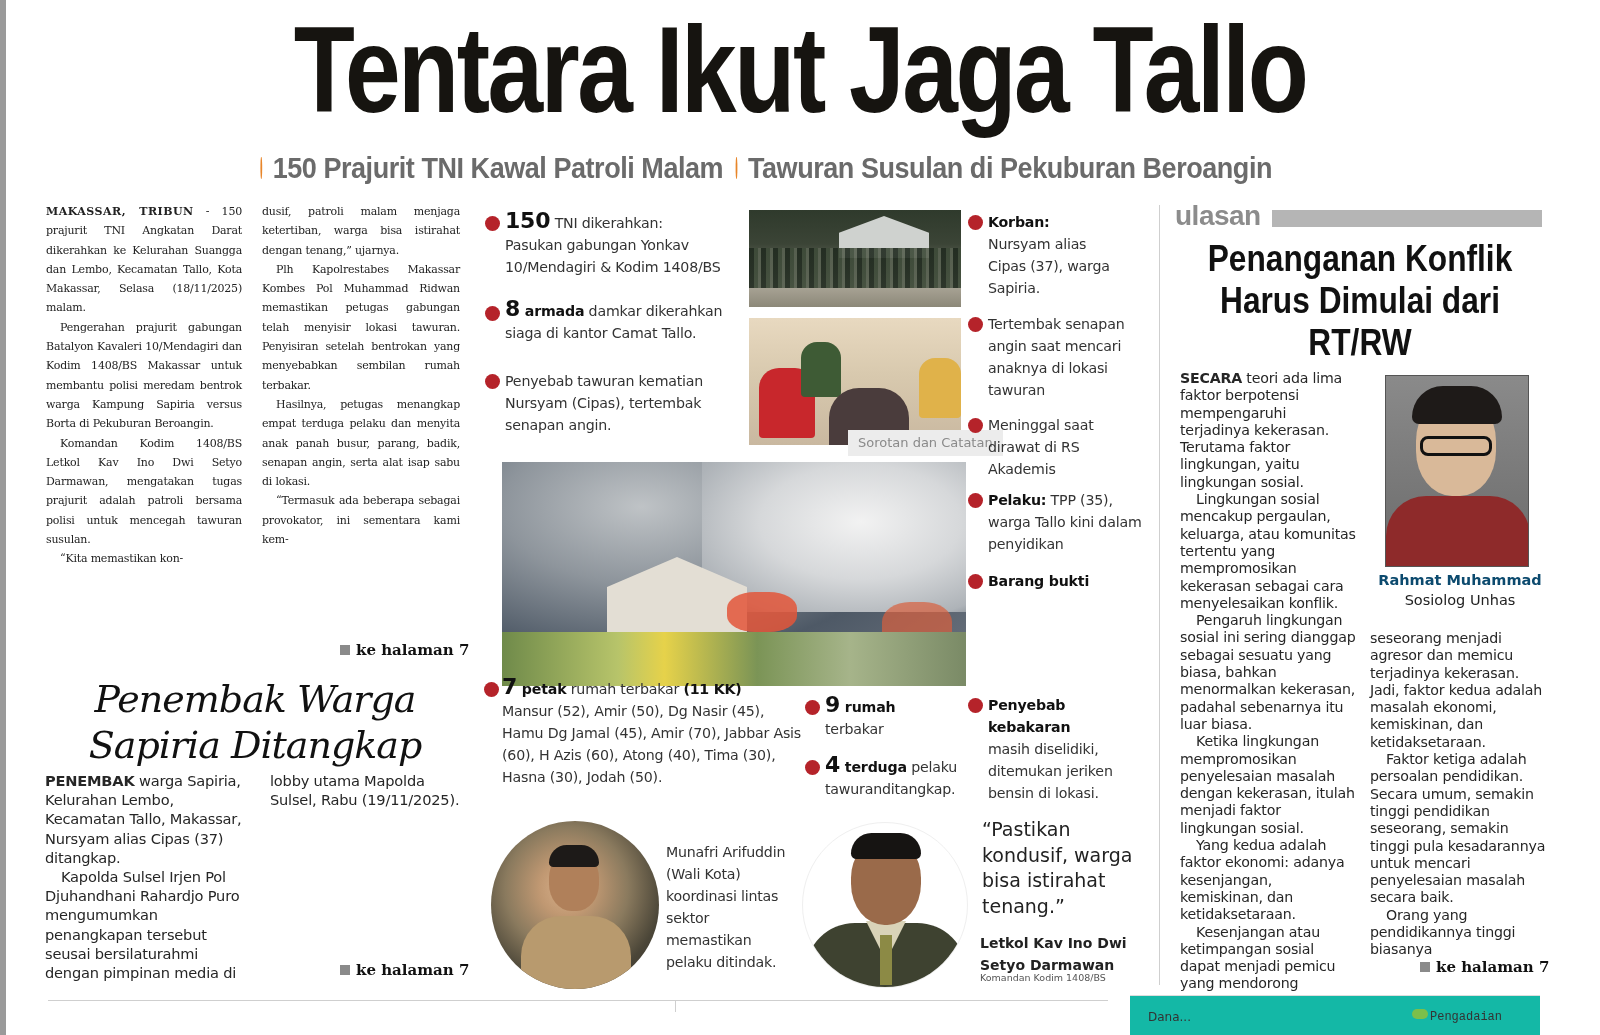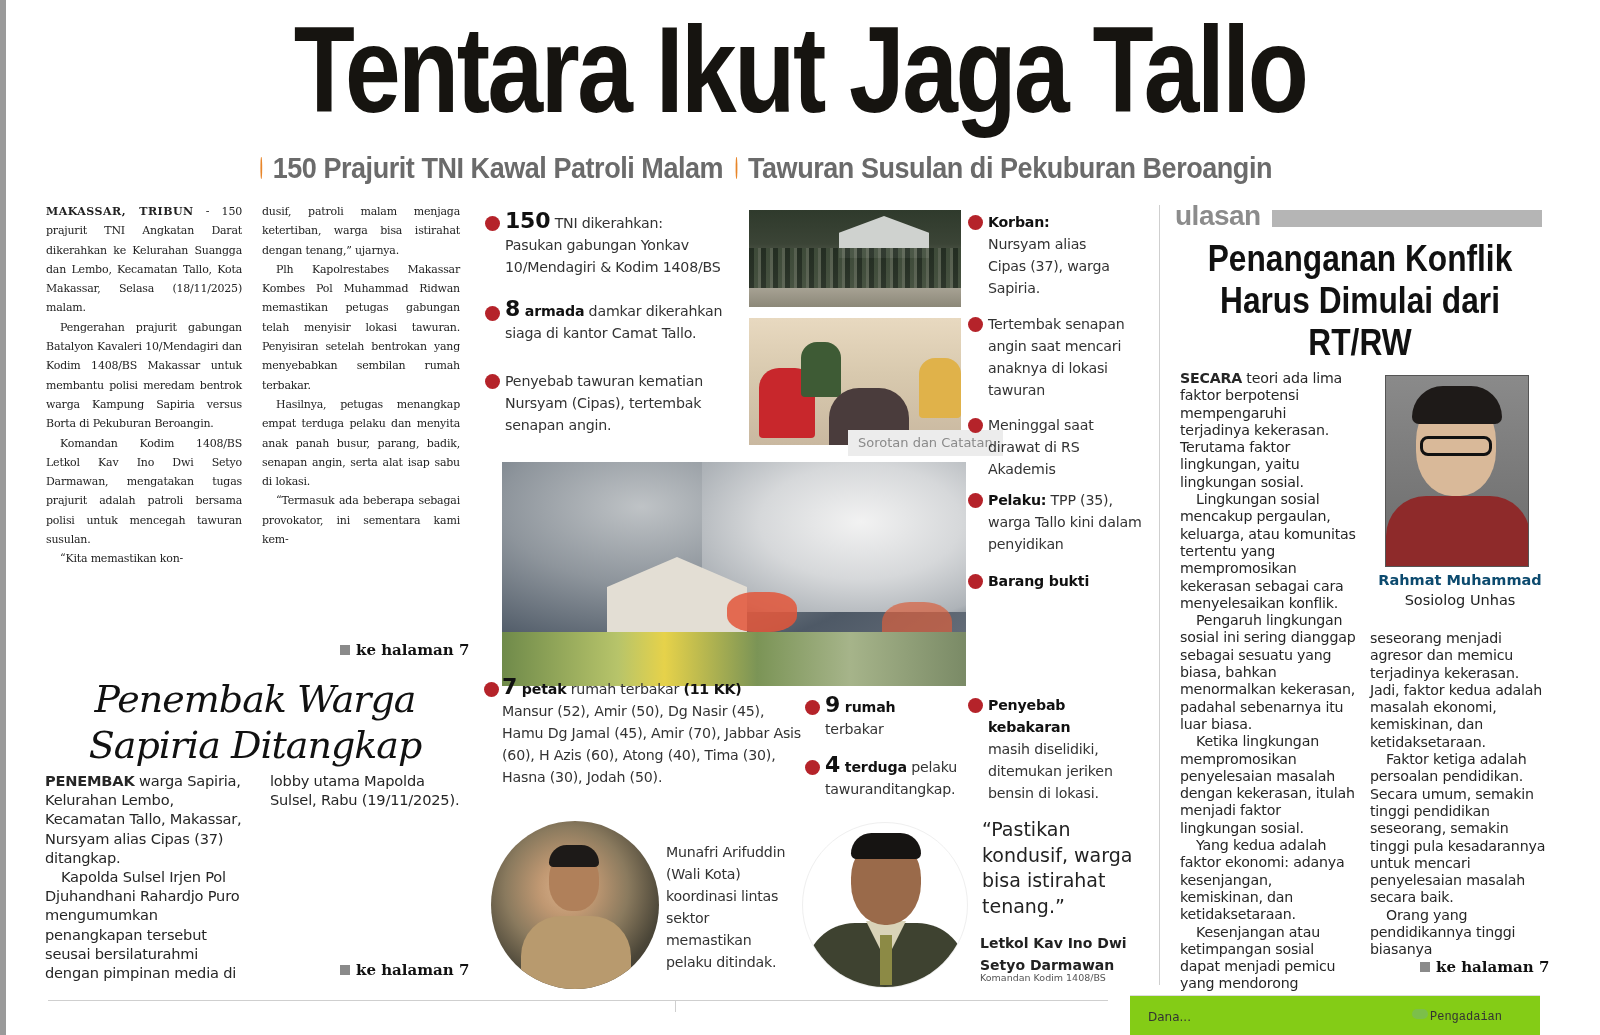--- a/index.html
+++ b/index.html
@@ -108,7 +108,7 @@
   
   .hrule { position: absolute; left: 48px; top: 1000px; width: 1060px; height: 1px; background: #cfcfcf; }
   .hrule-tick { position: absolute; left: 675px; top: 1000px; width: 1px; height: 12px; background: #cfcfcf; }
-  .ad-strip { position: absolute; left: 1130px; top: 995px; width: 410px; height: 40px; background: #84cc16; border-top: 1px solid #ddd; }
+  .ad-strip { position: absolute; left: 1130px; top: 995px; width: 410px; height: 40px; background: #14b8a6; border-top: 1px solid #ddd; }
   .ad-strip .t1 { position: absolute; left: 18px; top: 14px; font-family: "DejaVu Sans", sans-serif; font-size: 12px; color: #333; }
   .ad-strip .t2 { position: absolute; left: 300px; top: 14px; font-family: Liberation Mono, monospace; font-size: 12px; color: #333; }
   .ad-strip .blob { position: absolute; left: 282px; top: 13px; width: 16px; height: 10px; border-radius: 5px; background: #7cbf4a; }

